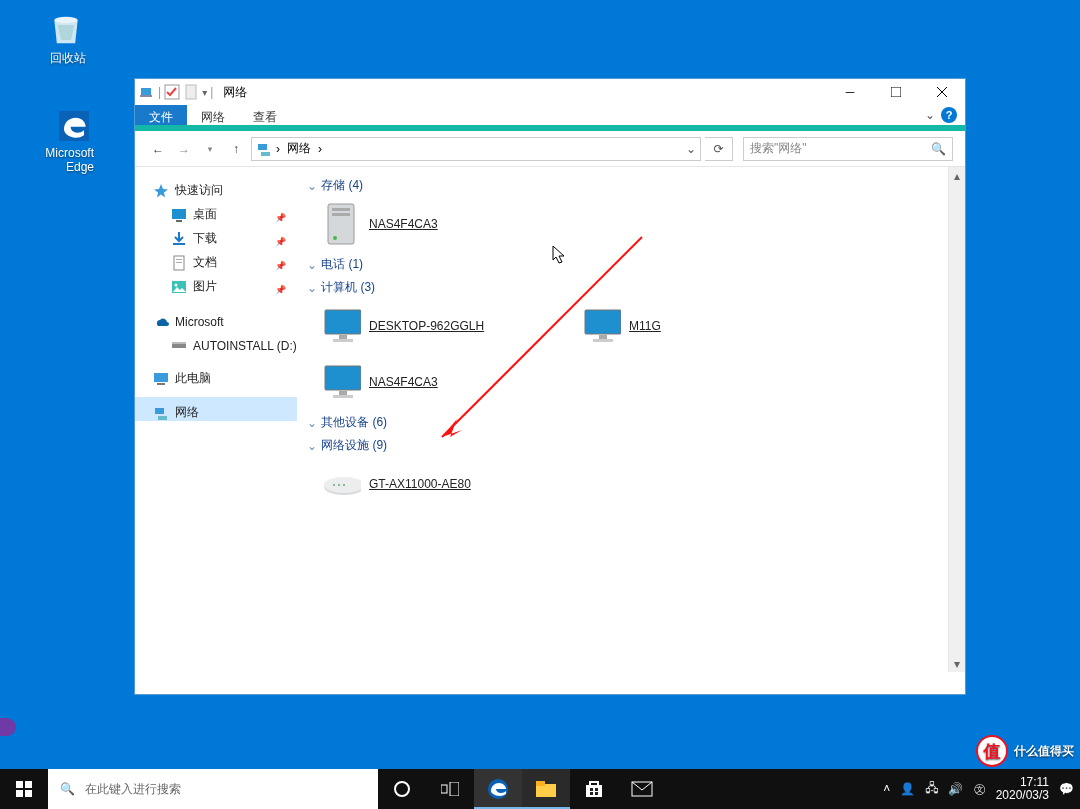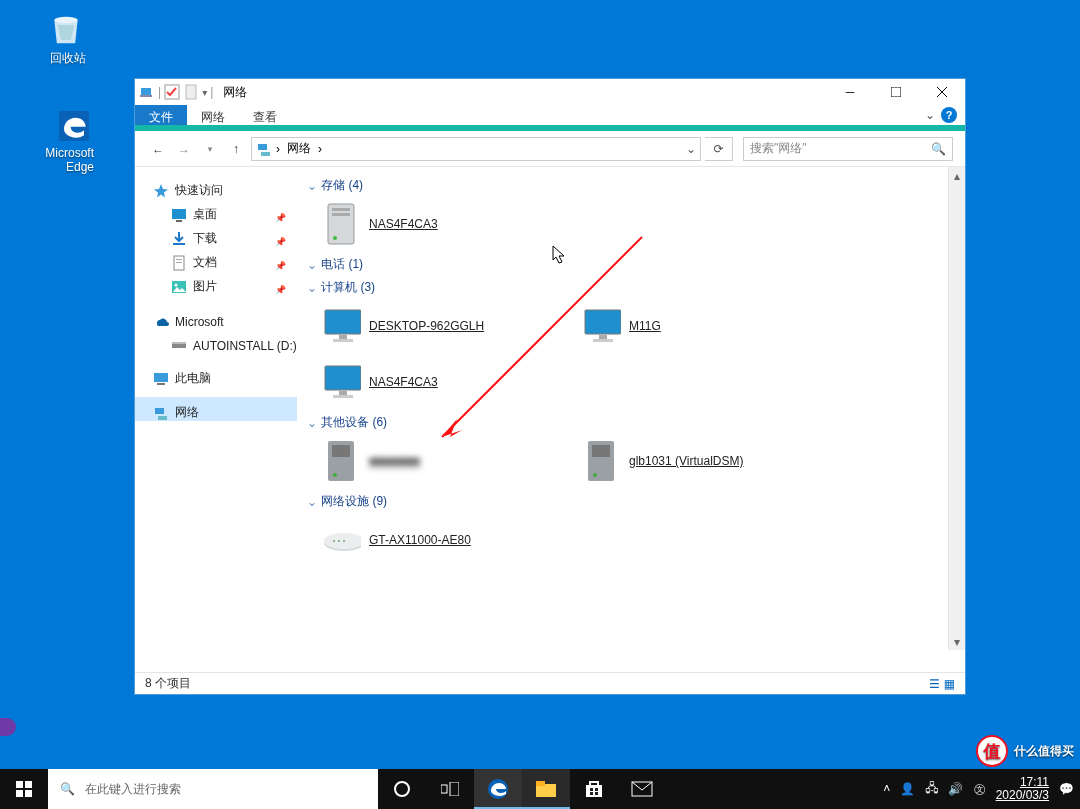--- a/index.html
+++ b/index.html
@@ -308,28 +308,6 @@
           <span class="chev">⌄</span>
           <span>其他设备 (6)</span>
         </div>
-      <div class="items-row">
-        <div class="device">
-          <div class="ico">
-              <svg width="34" height="44">
-                <rect x="4" y="2" width="26" height="40" rx="2" fill="#9aa0a4"></rect>
-                <rect x="8" y="6" width="18" height="12" fill="#777"></rect>
-                <circle cx="11" cy="36" r="2" fill="#4a4"></circle>
-              </svg>
-            </div>
-          <span class="lbl blurred">■■■■■■■</span>
-        </div>
-        <div class="device">
-          <div class="ico">
-              <svg width="34" height="44">
-                <rect x="4" y="2" width="26" height="40" rx="2" fill="#9aa0a4"></rect>
-                <rect x="8" y="6" width="18" height="12" fill="#777"></rect>
-                <circle cx="11" cy="36" r="2" fill="#4a4"></circle>
-              </svg>
-            </div>
-          <span class="lbl">glb1031 (VirtualDSM)</span>
-        </div>
-      </div>
 
       <div class="section-hdr">
           <span class="chev">⌄</span>

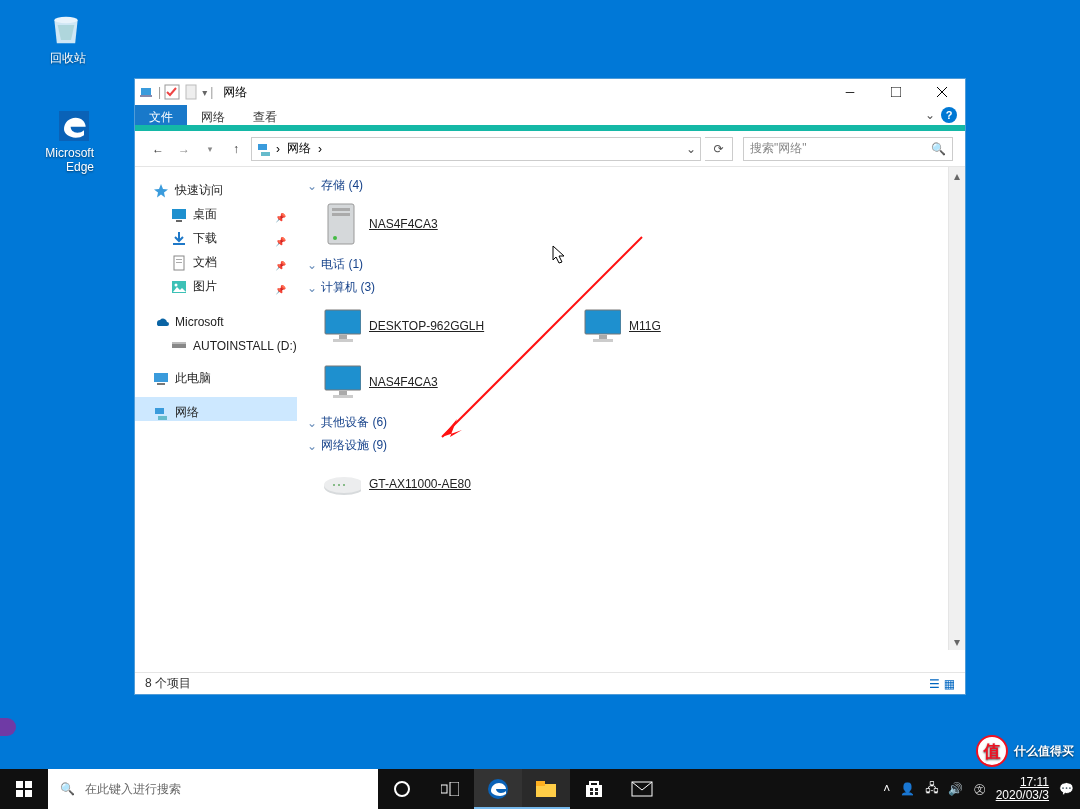--- a/index.html
+++ b/index.html
@@ -341,13 +341,6 @@
     </div>
   </div>
 
-  <div class="status">
-    <span>8 个项目</span>
-    <div class="r">
-      <span>☰</span>
-      <span>▦</span>
-    </div>
-  </div>
 </div>
 
 <svg class="cursor-ptr" style="left:552px;top:245px" width="16" height="20">

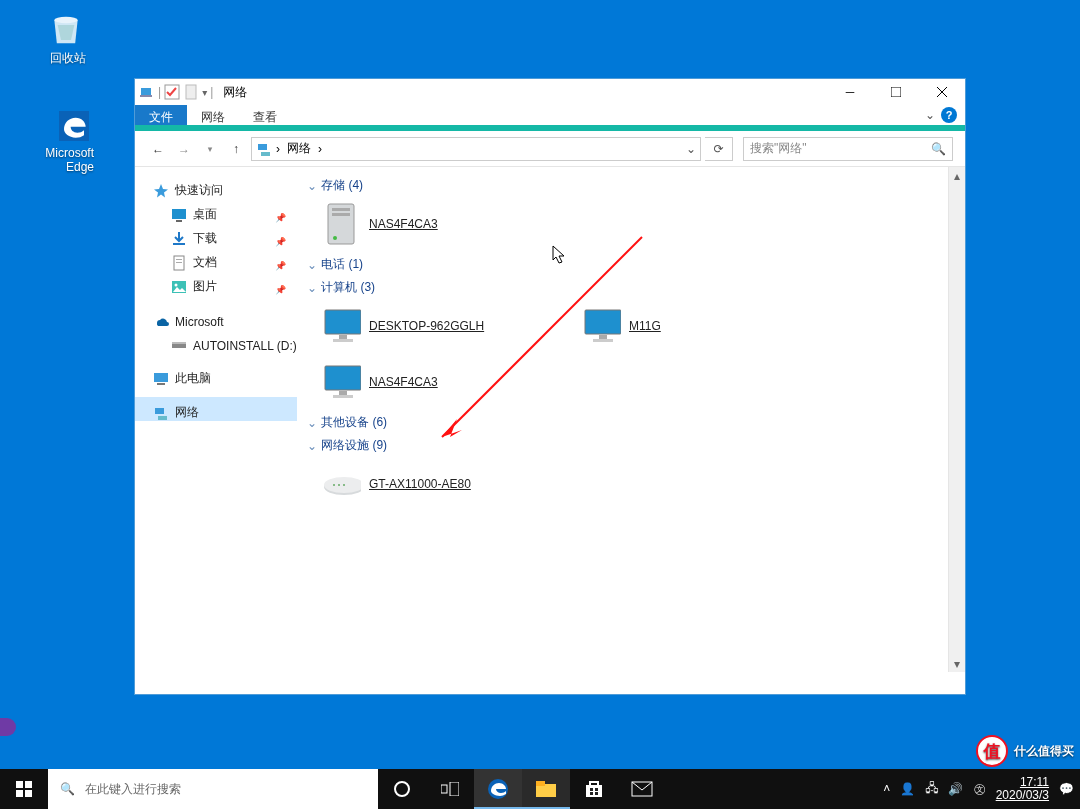--- a/index.html
+++ b/index.html
@@ -70,7 +70,7 @@
   .tb-btn.exp { background:#2a2a2a; box-shadow:inset 0 -2px #76b9ed; }
   .searchbox { flex:0 0 330px; background:#fff; display:flex; align-items:center; color:#666; padding:0 12px; gap:10px; }
   .tray { margin-left:auto; display:flex; align-items:center; gap:10px; padding:0 6px; font-size:12px; }
-  .tray .clock { text-align:right; line-height:13px; font-size:11px;text-decoration:underline;}
+  .tray .clock { text-align:right; line-height:13px; font-size:11px;}
 
   
   .watermark { position:absolute; right:6px; bottom:42px; color:#fff; font-size:20px; display:flex; align-items:center; gap:6px; text-shadow:0 1px 2px rgba(0,0,0,.7); font-weight:600;}

